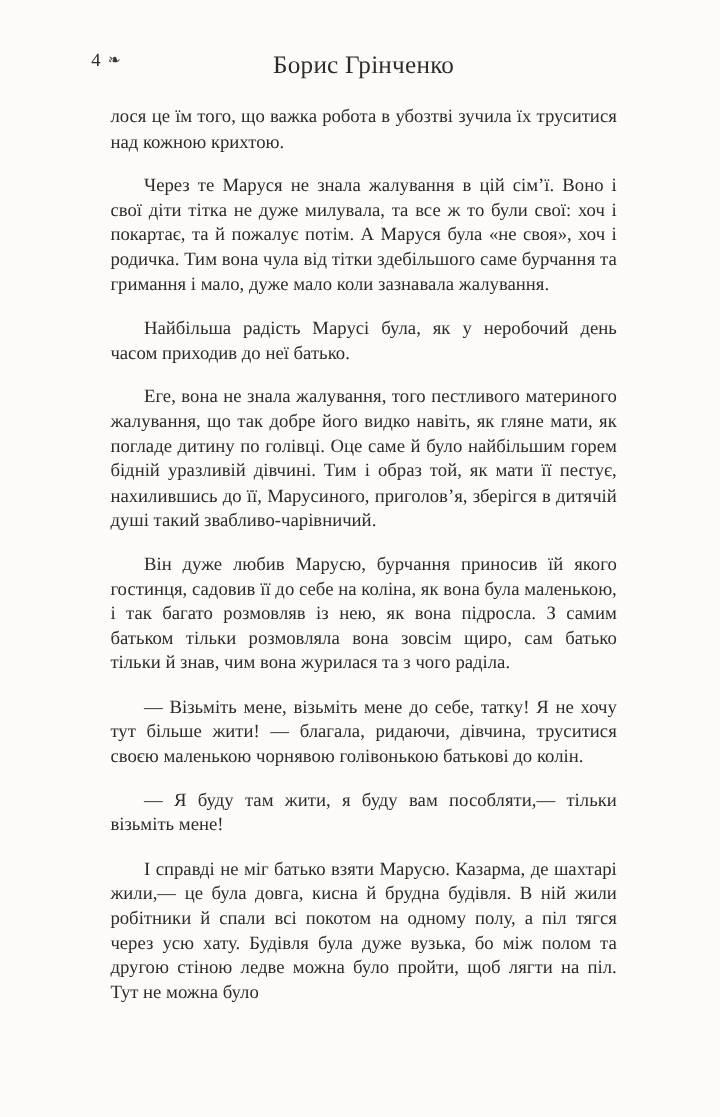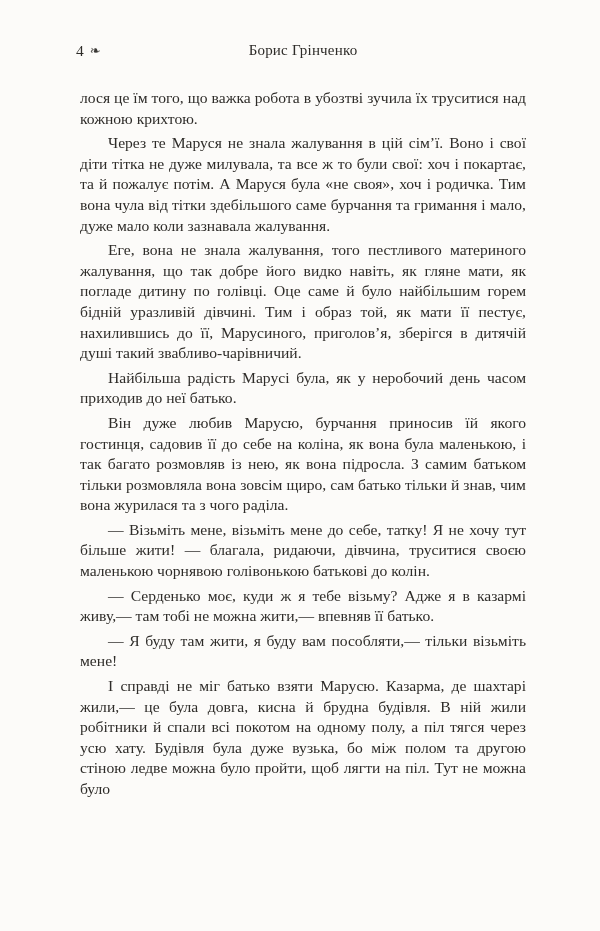--- a/index.html
+++ b/index.html
@@ -46,7 +46,7 @@
     top: 0;
     transform: translateX(-50%);
     white-space: nowrap;
-    font-size: 15px;
+    font-size: 21px;
     letter-spacing: 0.2px;
     text-align: right;
   }

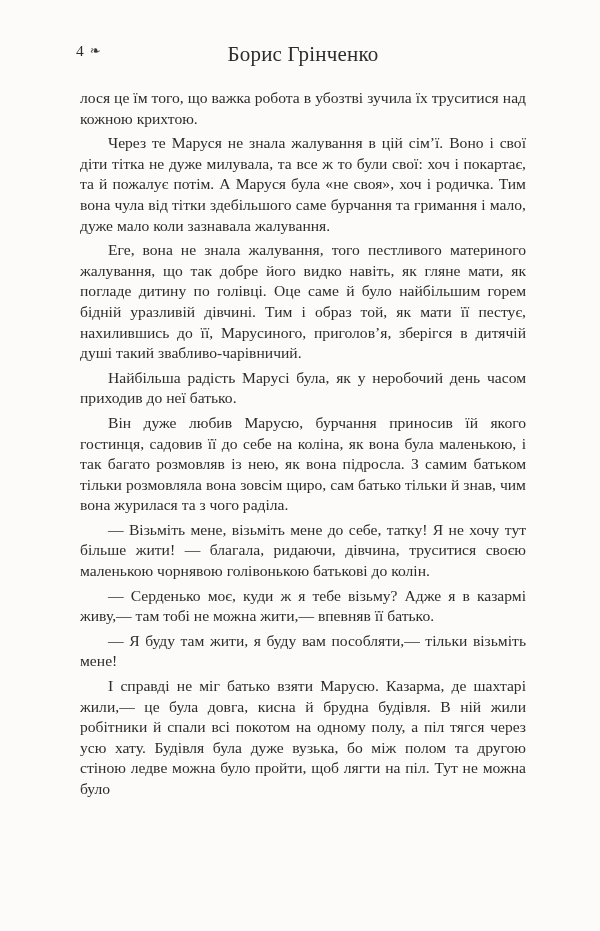--- a/index.html
+++ b/index.html
@@ -56,7 +56,7 @@
     text-align: justify;
   }
   .text-block p {
-    margin: 4px;
+    margin: 16px;
     text-indent: 28px;
   }
   .text-block p.noindent {

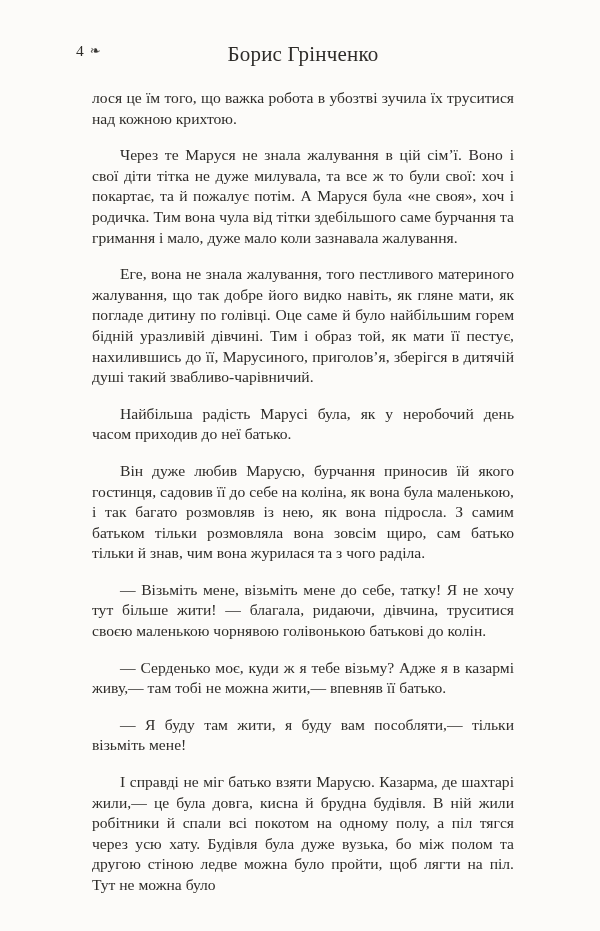--- a/index.html
+++ b/index.html
@@ -79,8 +79,8 @@
   <div class="text-block">
     <p class="noindent">лося це їм того, що важка робота в убозтві зучила їх труситися над кожною крихтою.</p>
     <p>Через те Маруся не знала жалування в цій сім’ї. Воно і свої діти тітка не дуже милувала, та все ж то були свої: хоч і покартає, та й пожалує потім. А Маруся була «не своя», хоч і родичка. Тим вона чула від тітки здебільшого саме бурчання та гримання і мало, дуже мало коли зазнавала жалування.</p>
+    <p>Найбільша радість Марусі була, як у неробочий день часом приходив до неї батько.</p>
     <p>Еге, вона не знала жалування, того пестливого материного жалування, що так добре його видко навіть, як гляне мати, як погладе дитину по голівці. Оце саме й було найбільшим горем бідній уразливій дівчині. Тим і образ той, як мати її пестує, нахилившись до її, Марусиного, приголов’я, зберігся в дитячій душі такий звабливо-чарівничий.</p>
-    <p>Найбільша радість Марусі була, як у неробочий день часом приходив до неї батько.</p>
     <p>Він дуже любив Марусю, бурчання приносив їй якого гостинця, садовив її до себе на коліна, як вона була маленькою, і так багато розмовляв із нею, як вона підросла. З самим батьком тільки розмовляла вона зовсім щиро, сам батько тільки й знав, чим вона журилася та з чого раділа.</p>
     <p>— Візьміть мене, візьміть мене до себе, татку! Я не хочу тут більше жити! — благала, ридаючи, дівчина, труситися своєю маленькою чорнявою голівонькою батькові до колін.</p>
     <p>— Серденько моє, куди ж я тебе візьму? Адже я в казармі живу,— там тобі не можна жити,— впевняв її батько.</p>

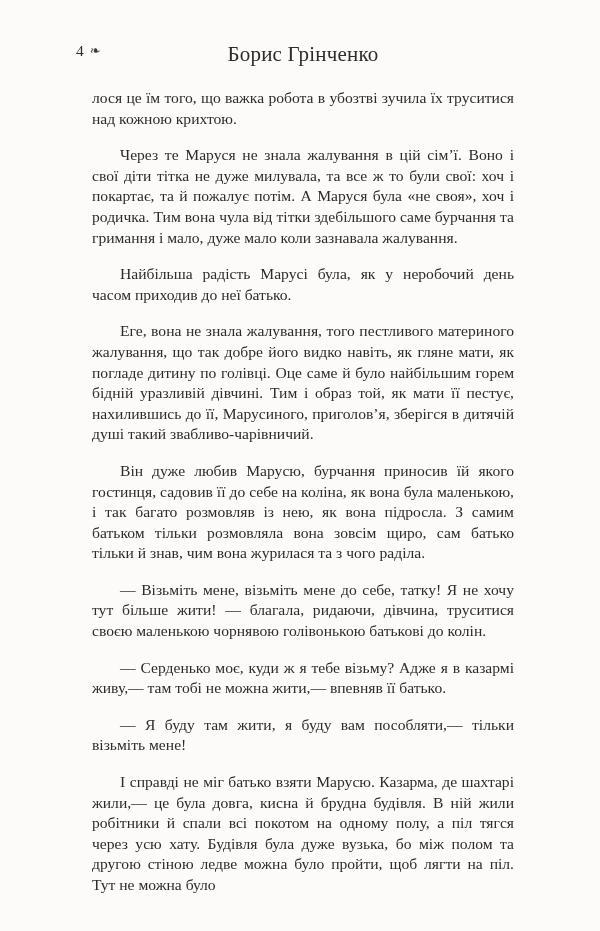--- a/index.html
+++ b/index.html
@@ -83,7 +83,6 @@
     <p>Еге, вона не знала жалування, того пестливого материного жалування, що так добре його видко навіть, як гляне мати, як погладе дитину по голівці. Оце саме й було найбільшим горем бідній уразливій дівчині. Тим і образ той, як мати її пестує, нахилившись до її, Марусиного, приголов’я, зберігся в дитячій душі такий звабливо-чарівничий.</p>
     <p>Він дуже любив Марусю, бурчання приносив їй якого гостинця, садовив її до себе на коліна, як вона була маленькою, і так багато розмовляв із нею, як вона підросла. З самим батьком тільки розмовляла вона зовсім щиро, сам батько тільки й знав, чим вона журилася та з чого раділа.</p>
     <p>— Візьміть мене, візьміть мене до себе, татку! Я не хочу тут більше жити! — благала, ридаючи, дівчина, труситися своєю маленькою чорнявою голівонькою батькові до колін.</p>
-    <p>— Серденько моє, куди ж я тебе візьму? Адже я в казармі живу,— там тобі не можна жити,— впевняв її батько.</p>
     <p>— Я буду там жити, я буду вам пособляти,— тільки візьміть мене!</p>
     <p>І справді не міг батько взяти Марусю. Казарма, де шахтарі жили,— це була довга, кисна й брудна будівля. В ній жили робітники й спали всі покотом на одному полу, а піл тягся через усю хату. Будівля була дуже вузька, бо між полом та другою стіною ледве можна було пройти, щоб лягти на піл. Тут не можна було</p>
   </div>

